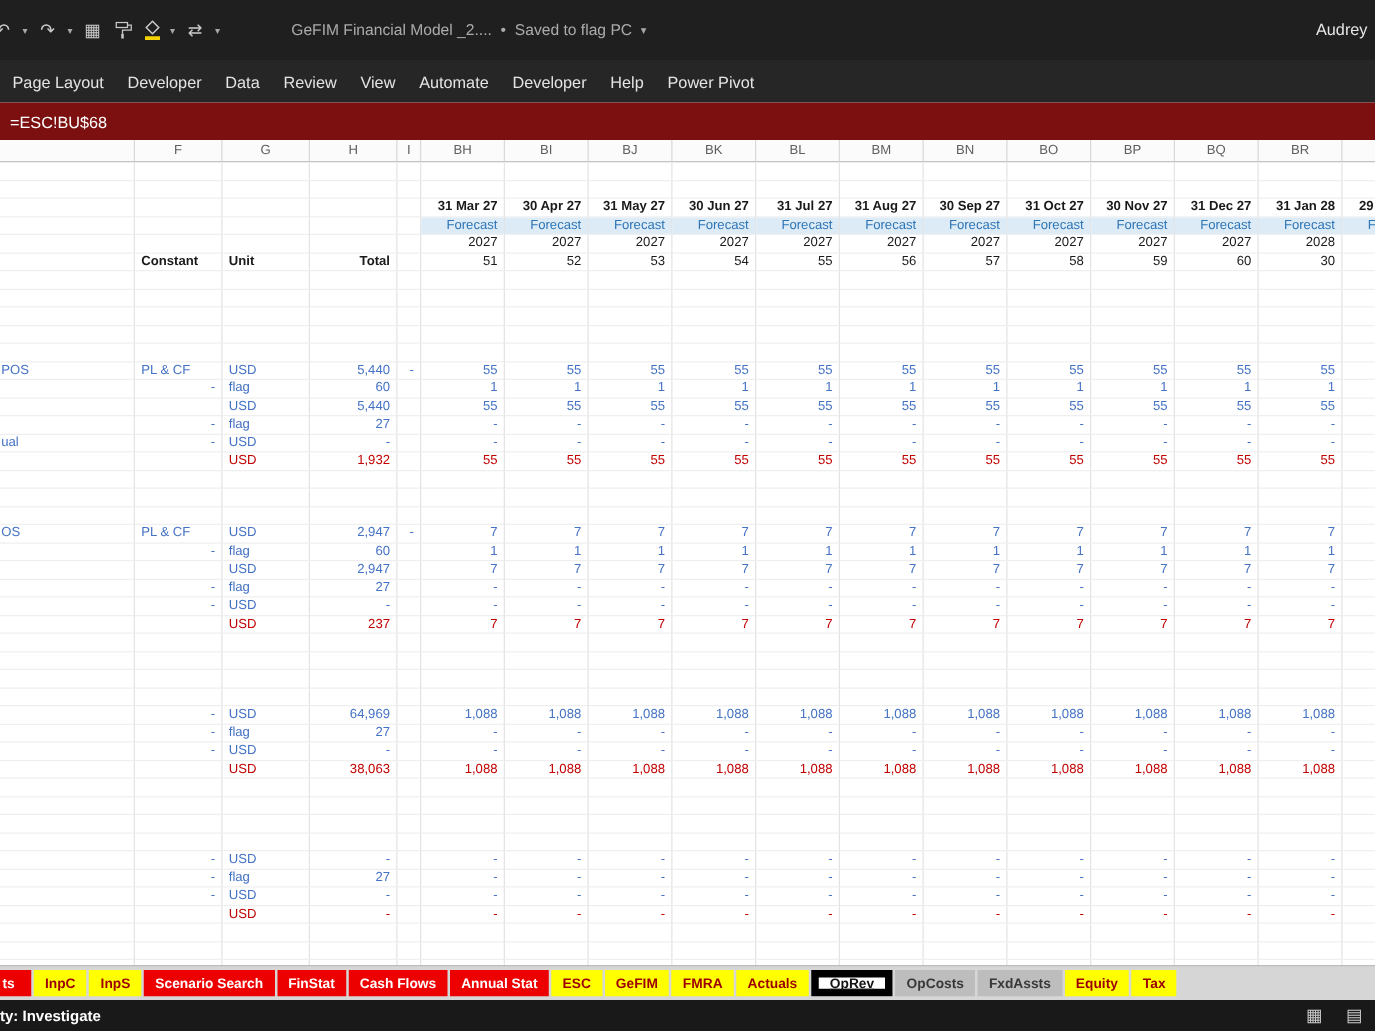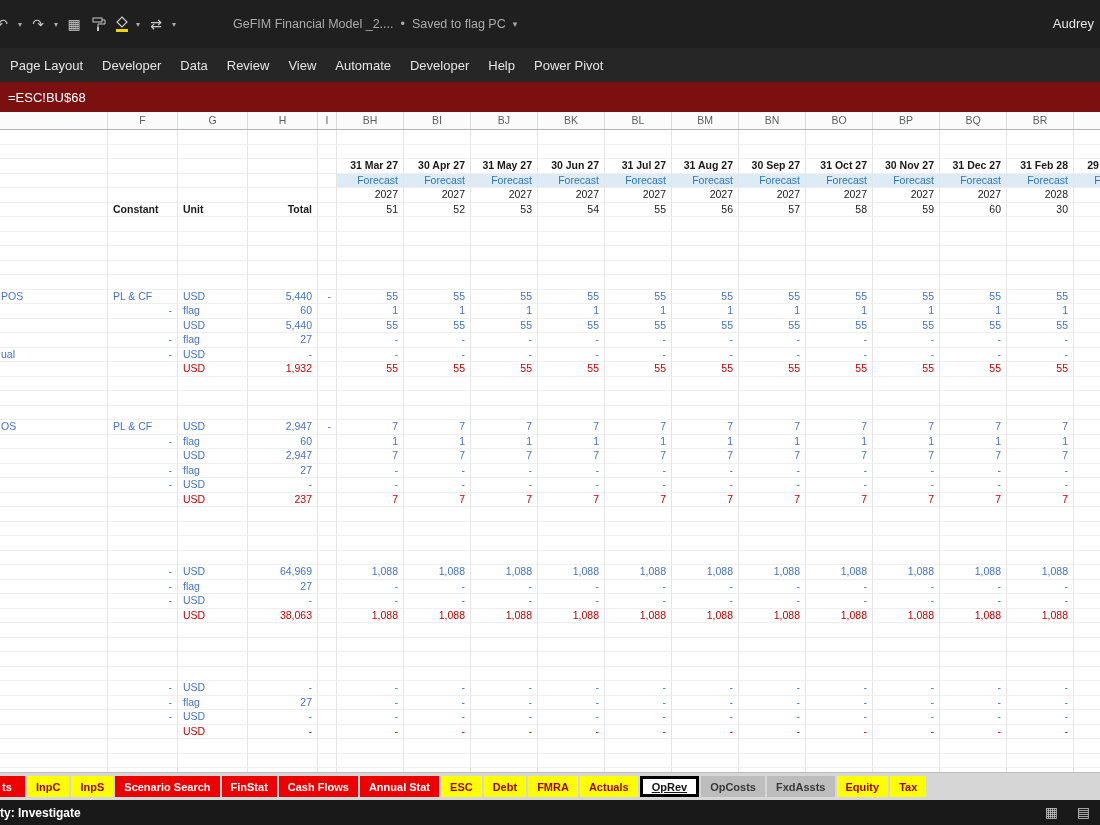--- a/index.html
+++ b/index.html
@@ -193,7 +193,7 @@
       <div class="gc ar  b dk" style="width: 67px;">31 Oct 27</div>
       <div class="gc ar  b dk" style="width: 67px;">30 Nov 27</div>
       <div class="gc ar  b dk" style="width: 67px;">31 Dec 27</div>
-      <div class="gc ar  b dk" style="width: 67px;">31 Feb 28</div>
+      <div class="gc ar  b dk" style="width: 67px;">31 Jan 28</div>
       <div class="gc ar  b dk" style="width: 67px;">29 Feb 28</div>
     </div>
     <div class="gr">

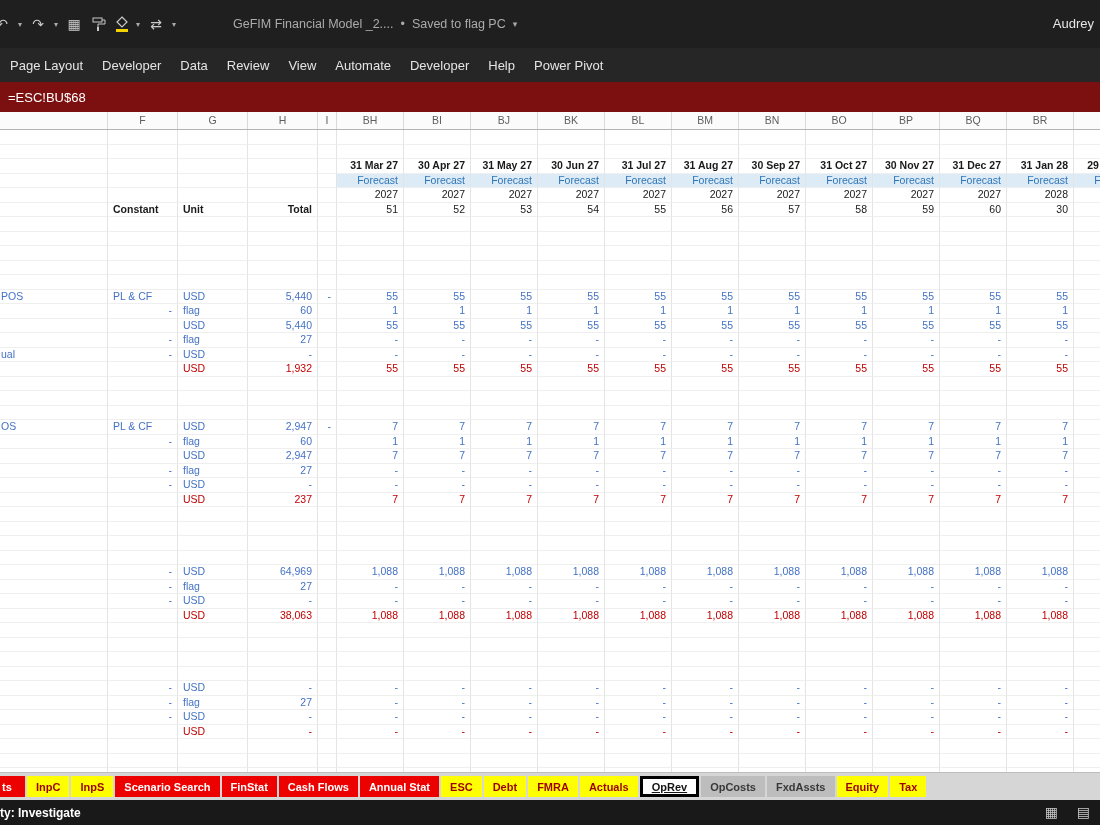--- a/index.html
+++ b/index.html
@@ -1005,7 +1005,7 @@
     <div class="stab red">Cash Flows</div>
     <div class="stab red">Annual Stat</div>
     <div class="stab yellow">ESC</div>
-    <div class="stab yellow">Debt</div>
+    <div class="stab yellow">GeFIM</div>
     <div class="stab yellow">FMRA</div>
     <div class="stab yellow">Actuals</div>
     <div class="stab active">OpRev</div>

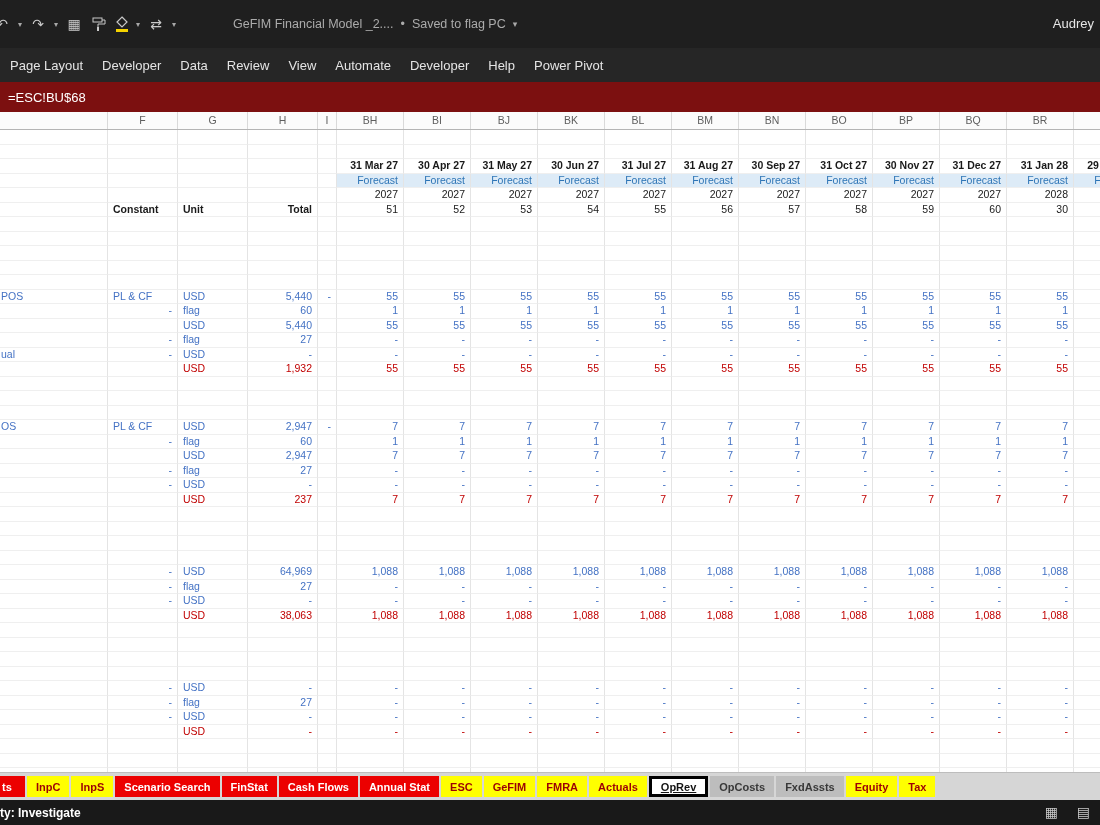--- a/index.html
+++ b/index.html
@@ -54,7 +54,7 @@
   .stab.red    { background:#ec0000; color:#ffffff; }
   .stab.yellow { background:#ffff00; color:#9C0006; }
   .stab.gray   { background:#bdbdbd; color:#383838; }
-  .stab.active { background:#ffffff; color:#141414; text-decoration:underline; border:3px solid #000000; }
+  .stab.active { background:#ffffff; color:#141414; text-decoration:underline; border:6px solid #000000; }
   .stab.cutl   { width:25px; padding:0 4px 0 2px; }
 
   

